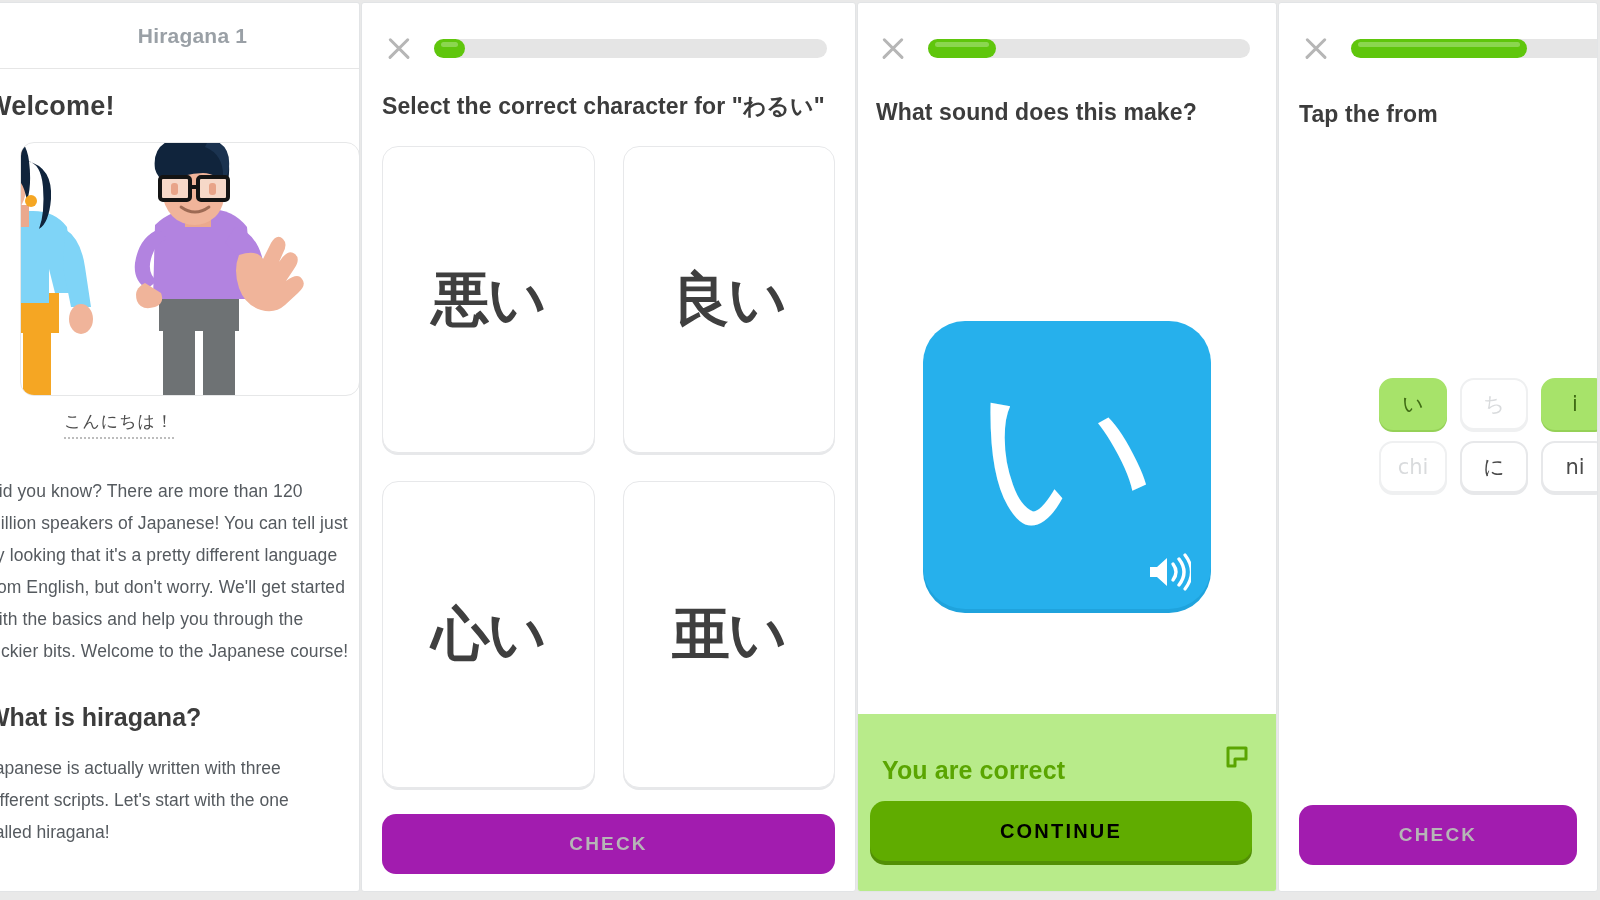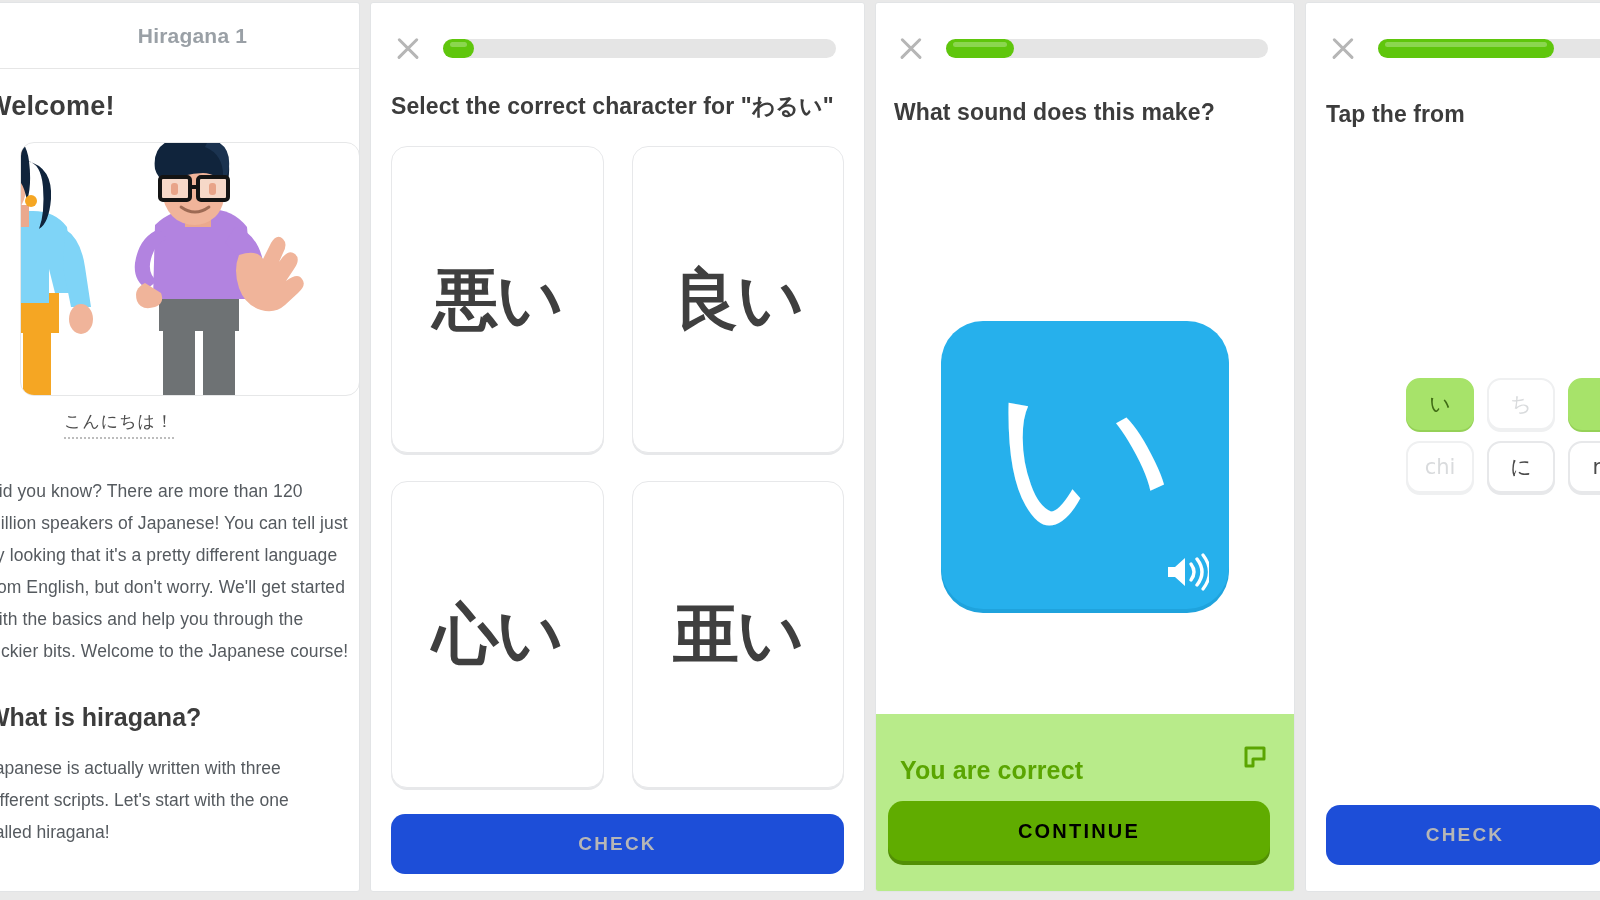--- a/index.html
+++ b/index.html
@@ -14,7 +14,7 @@
     width: 1600px; height: 900px;
     display: flex;
     align-items: stretch;
-    gap: 10px;
+    gap: 1px;
   }
 
   

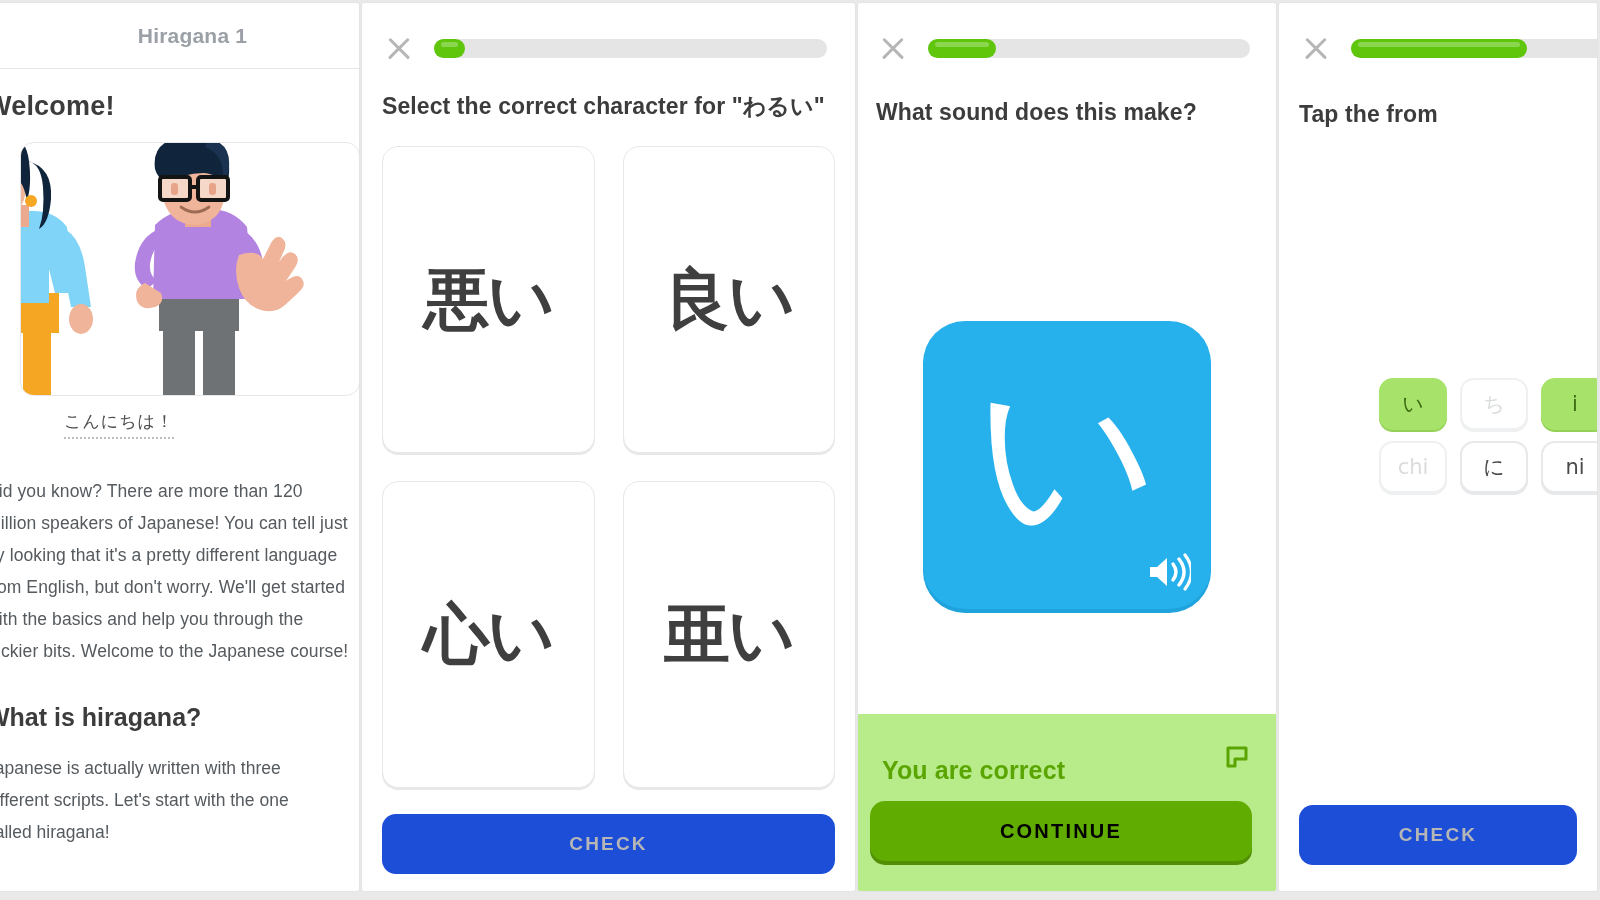--- a/index.html
+++ b/index.html
@@ -162,7 +162,7 @@
     box-shadow: 0 2px 0 #e7e8ea;
   }
   .char-card-text {
-    font-size: 66px; font-weight: bold; color: #3f3f3f;
+    font-size: 58px; font-weight: bold; color: #3f3f3f;
     font-family: "DejaVu Sans", sans-serif;
     letter-spacing: -2px;
   }

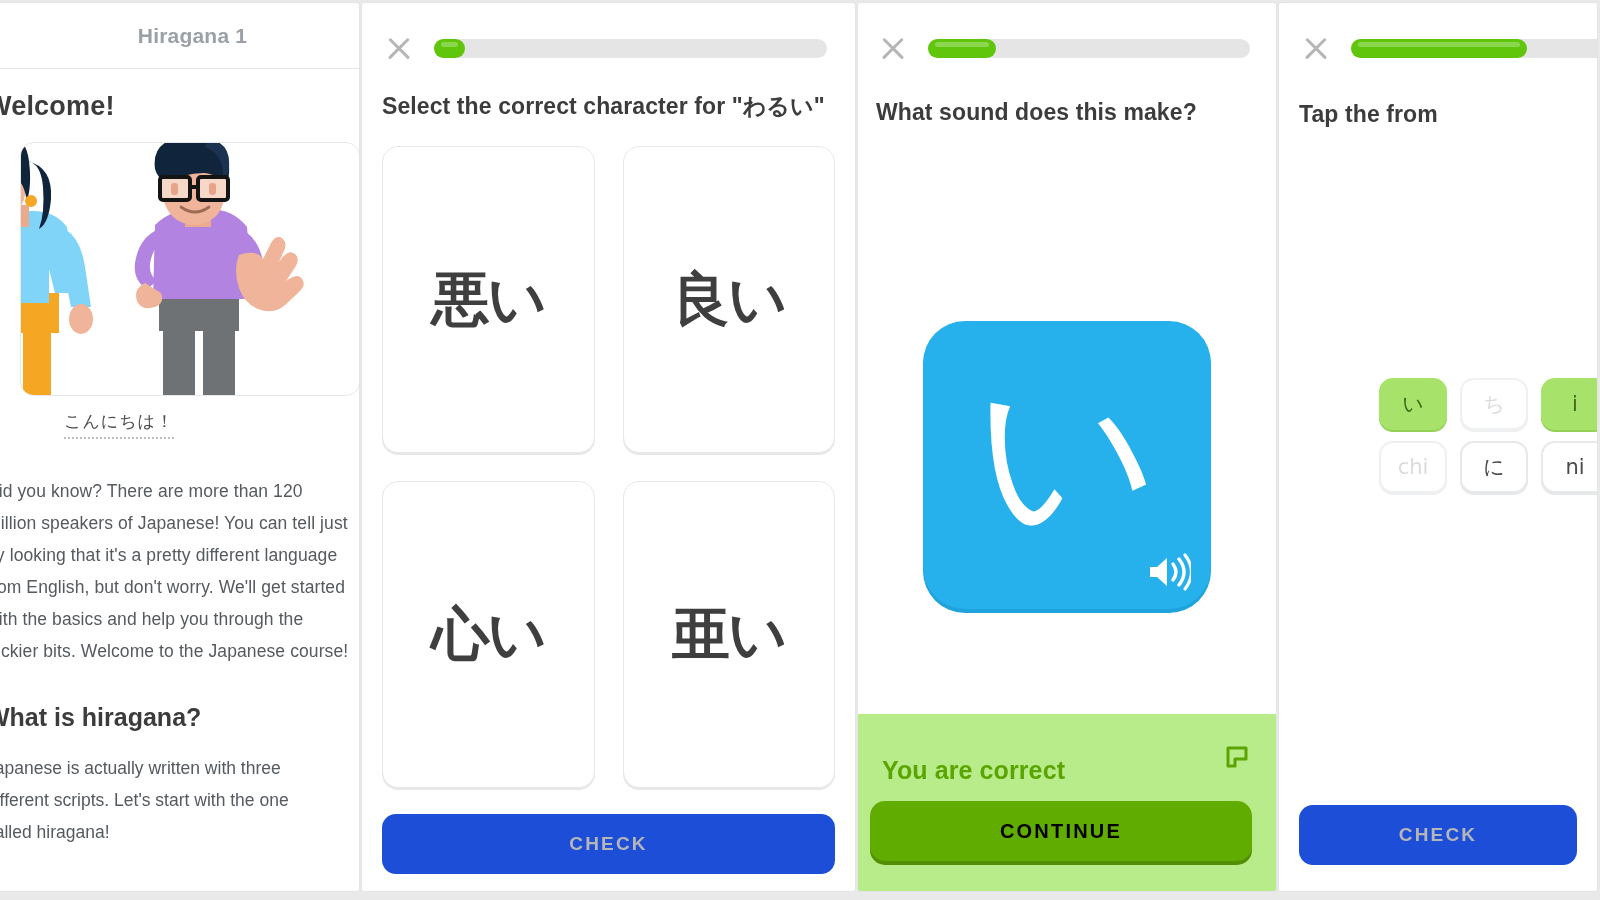--- a/index.html
+++ b/index.html
@@ -170,7 +170,7 @@
     margin: 26px 20px 0 20px;
     height: 60px;
     border-radius: 14px;
-    background: #1d4ed8;
+    background: #a21caf;
     color: #b6b6b6;
     display: flex; align-items: center; justify-content: center;
     font-size: 19px; font-weight: bold; letter-spacing: 2.2px;

